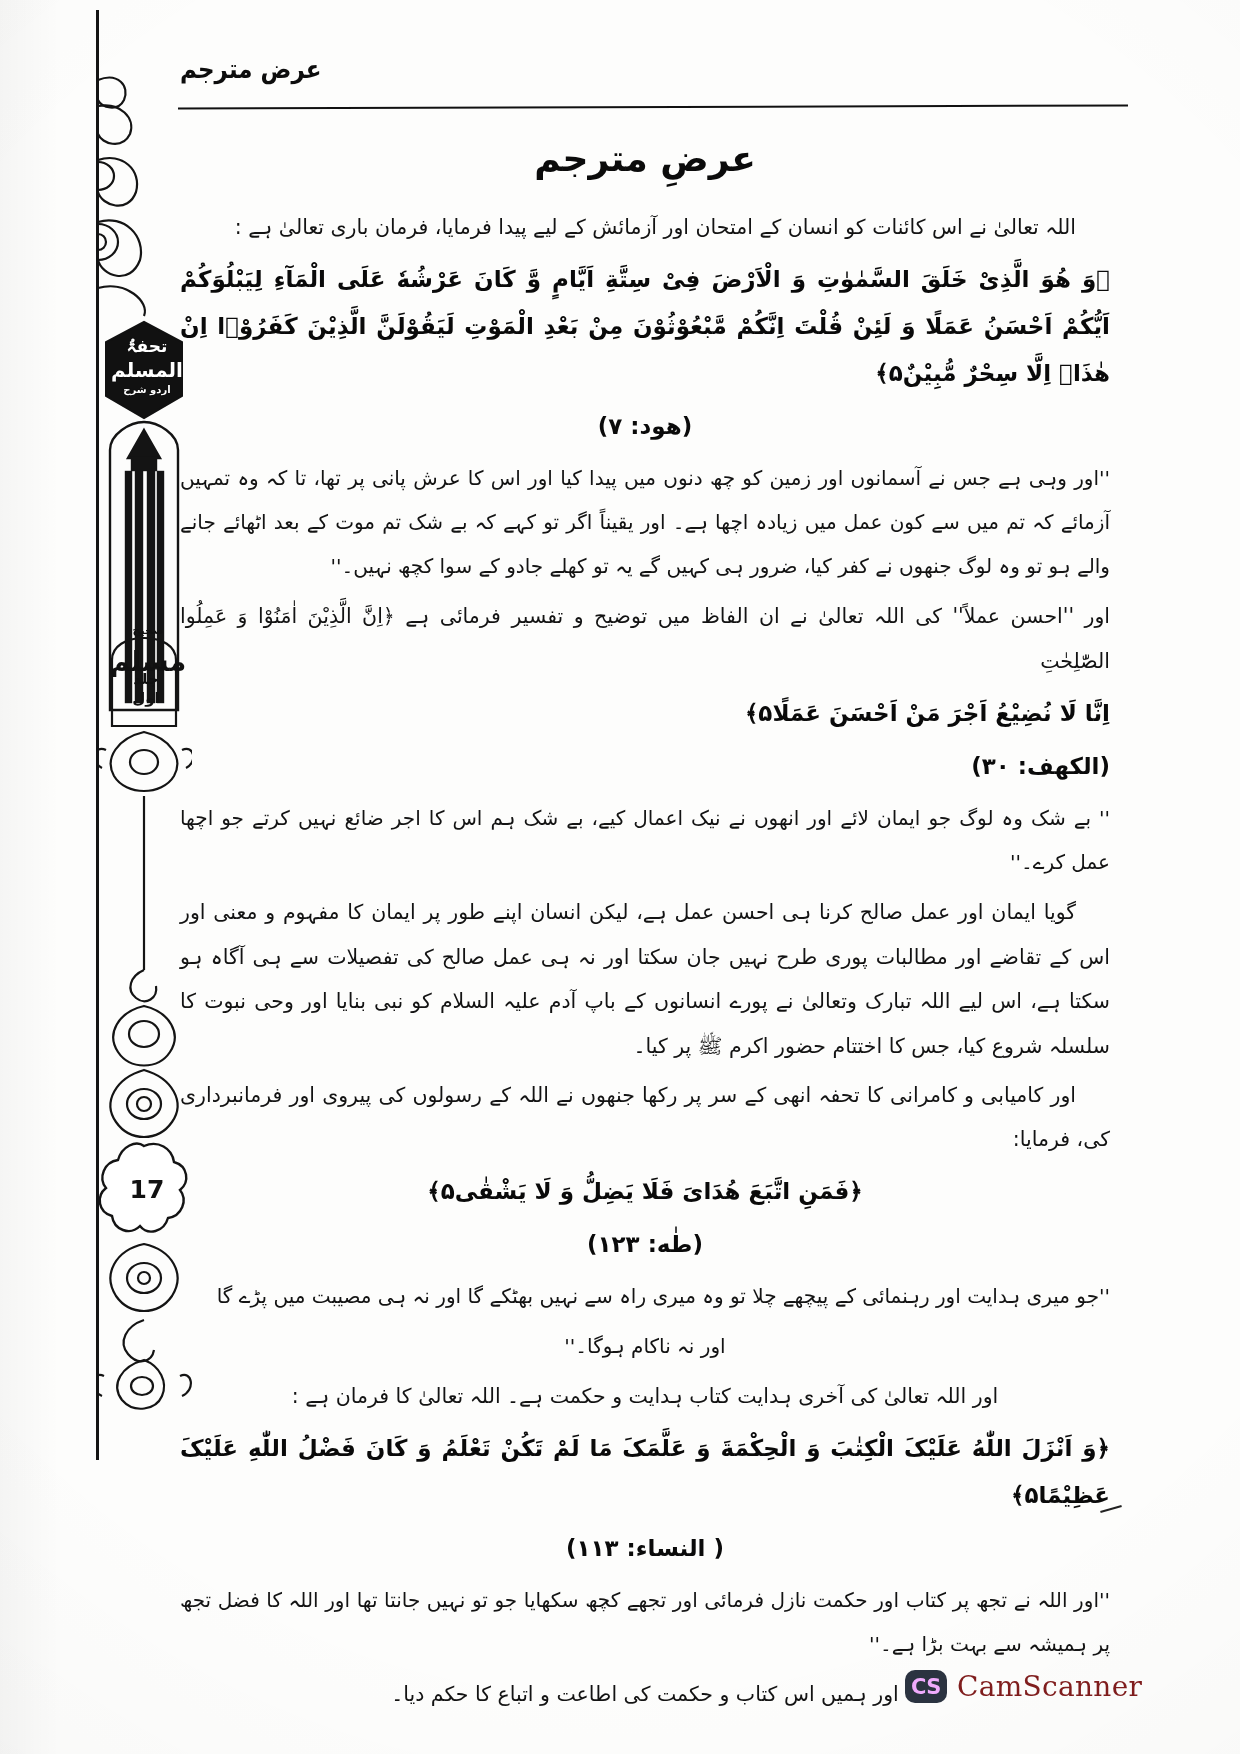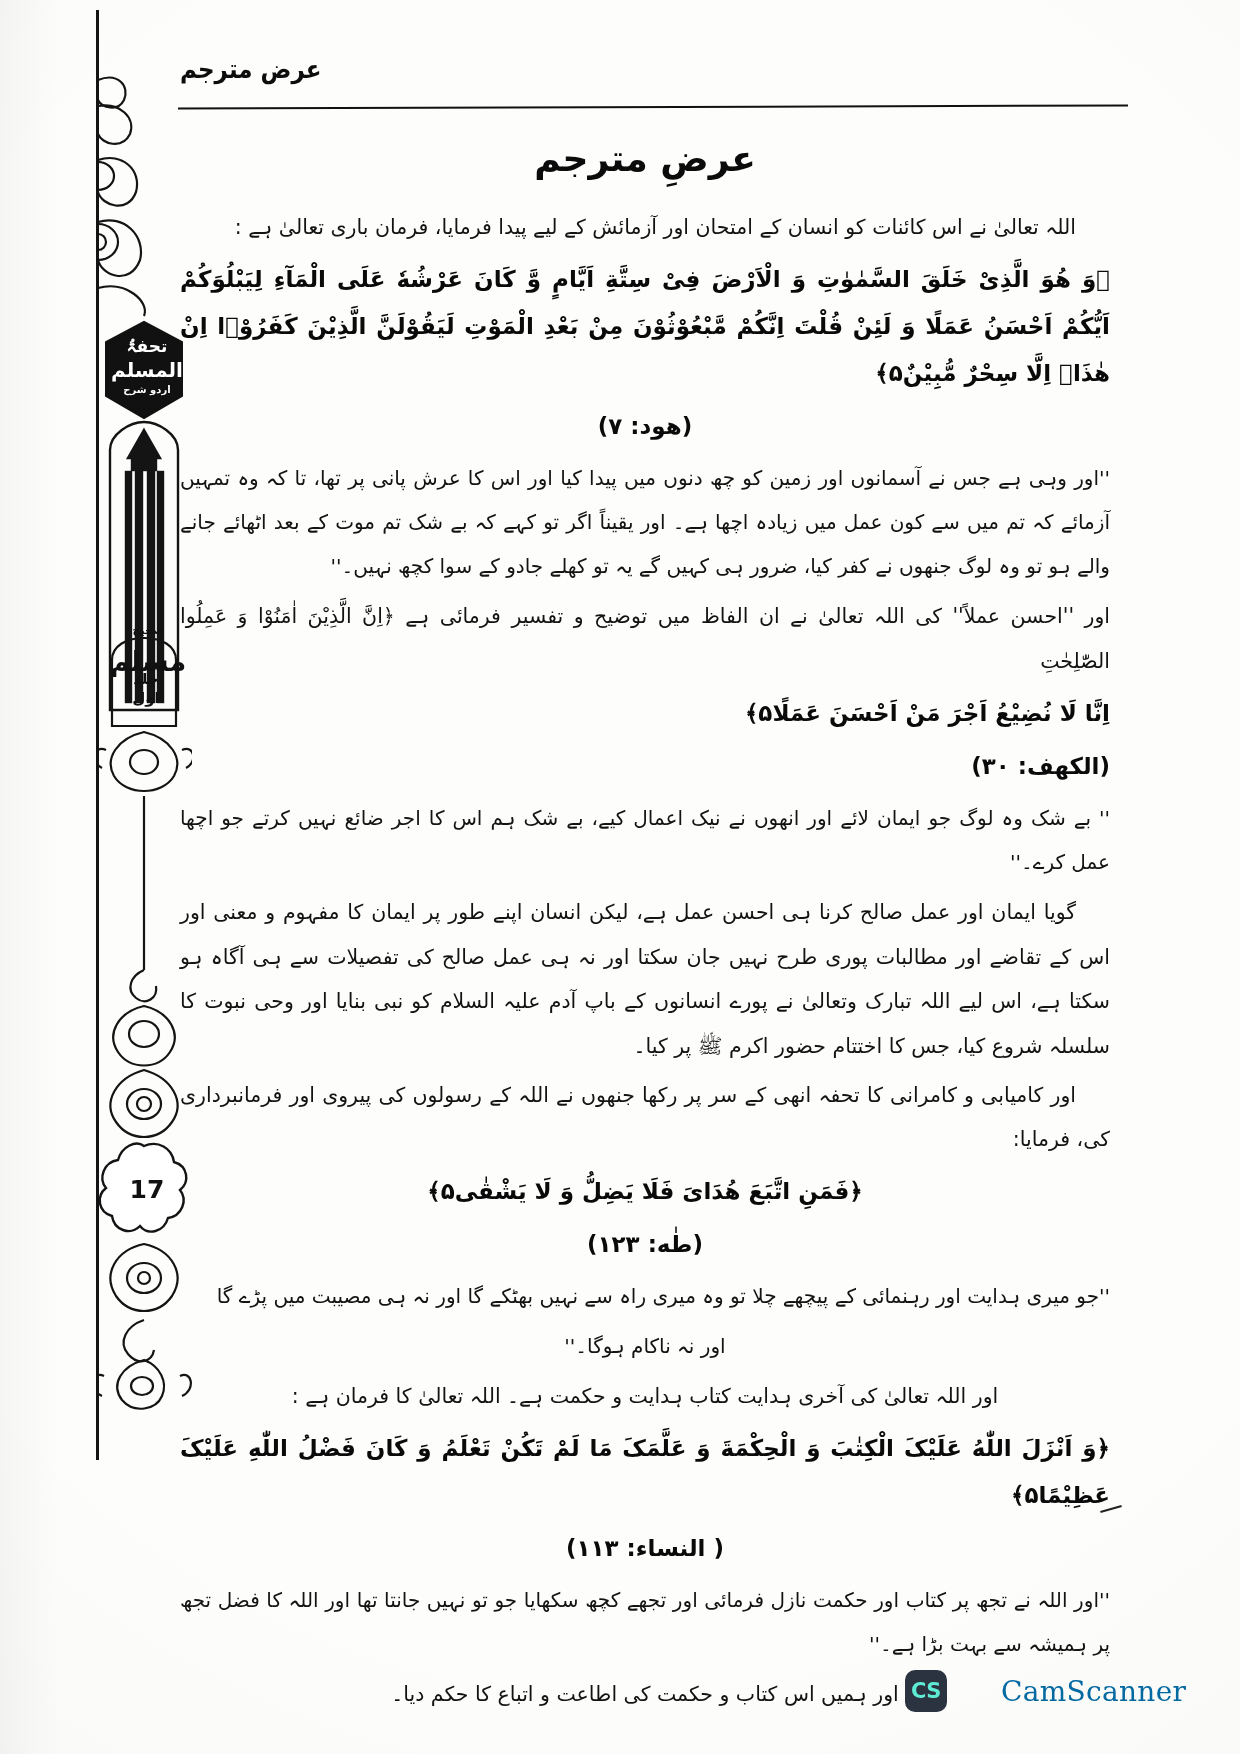--- a/index.html
+++ b/index.html
@@ -224,10 +224,10 @@
   }
   .cs-badge {
     width: 42px;
-    height: 42px;
+    height: 33px;
     border-radius: 10px;
     background: #2b3340;
-    color: #5eead4;
+    color: #f0abfc;
     font-family: "DejaVu Sans", sans-serif;
     font-size: 21px;
     font-weight: bold;

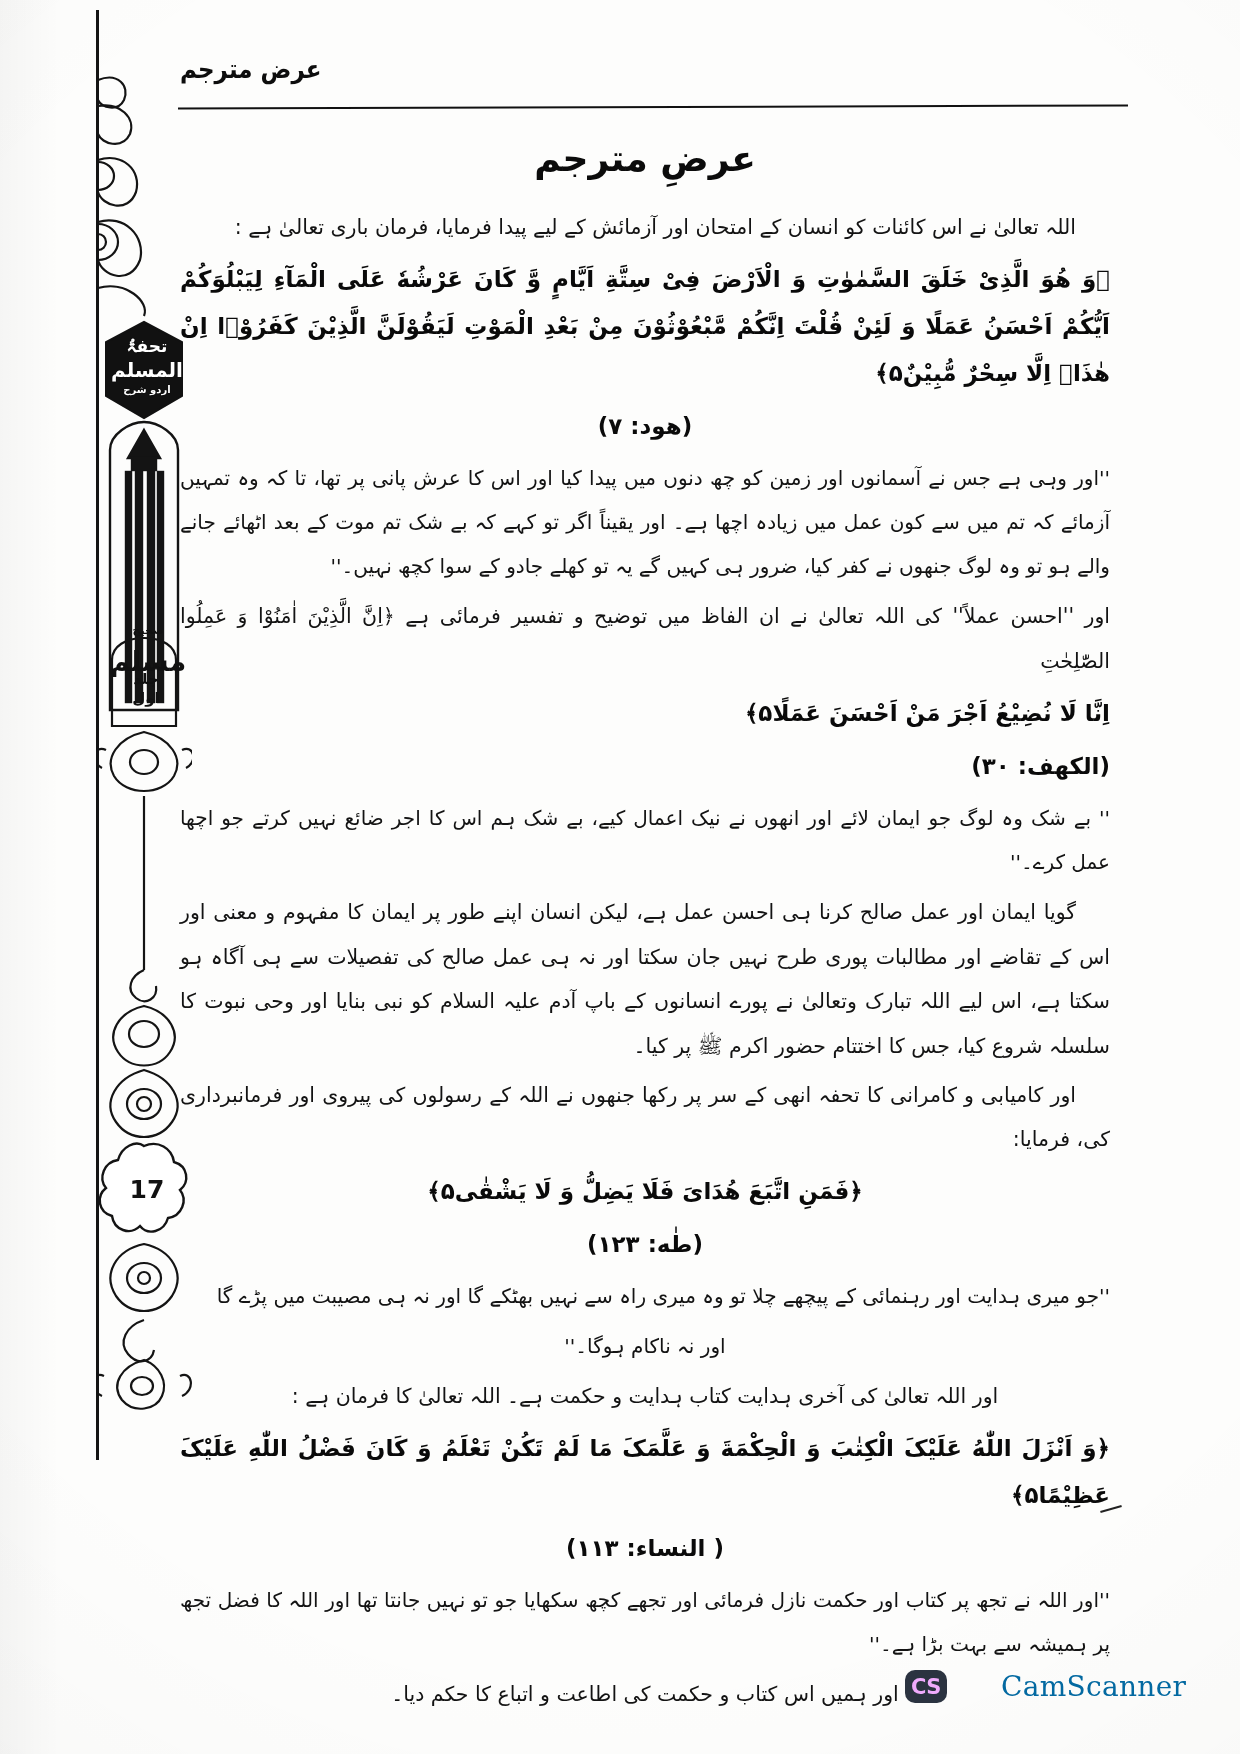--- a/index.html
+++ b/index.html
@@ -239,9 +239,8 @@
   .cs-word {
     font-family: "DejaVu Serif", serif;
     font-size: 28px;
-    color: #0369a1;
+    color: #7f1d1d;
     letter-spacing: 0.3px;
-    margin-left: 44px;
   }
 
   .bottom-tick {

